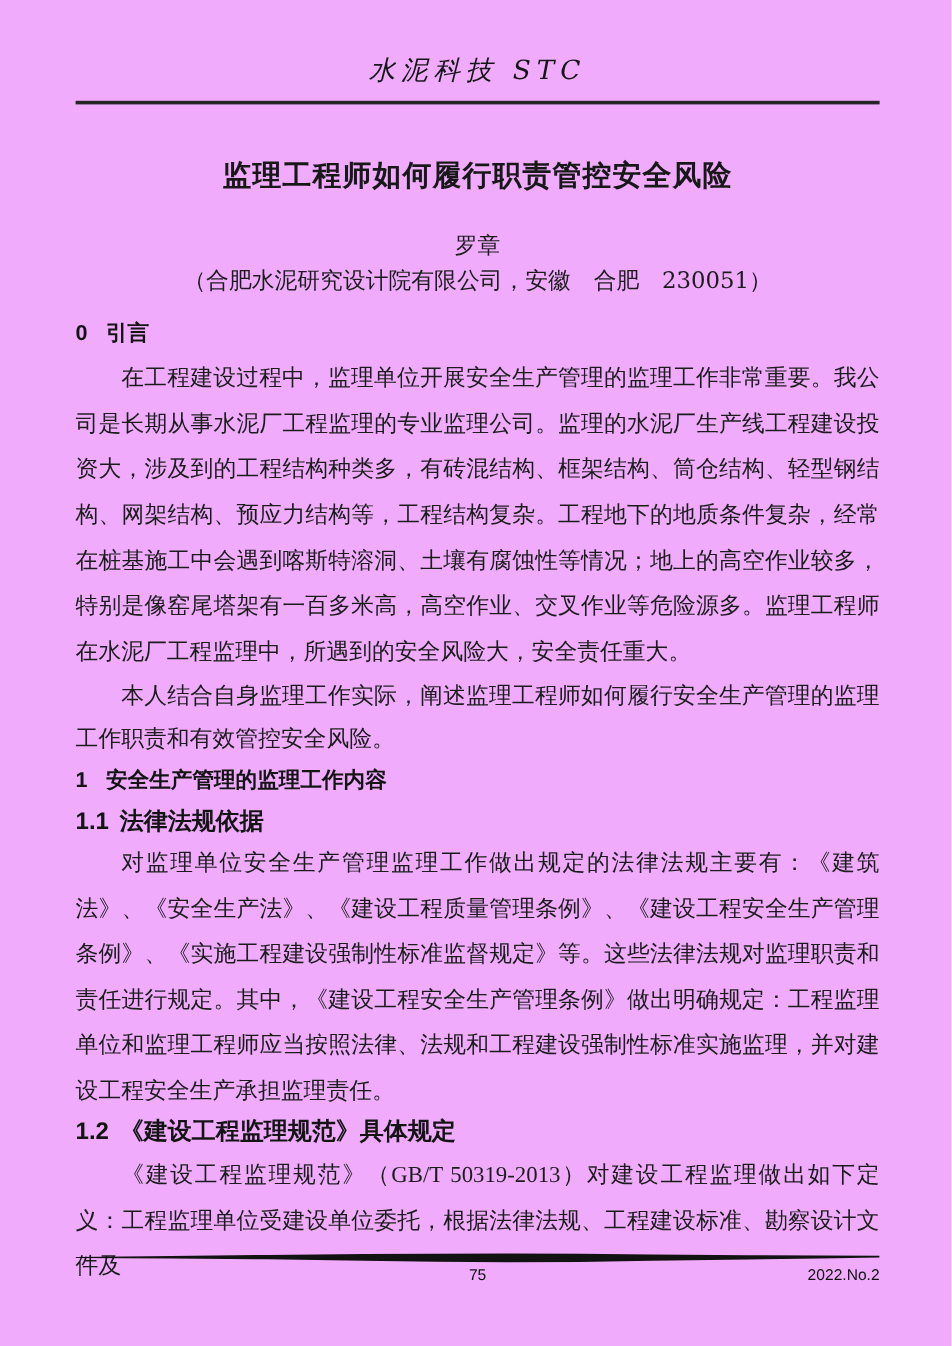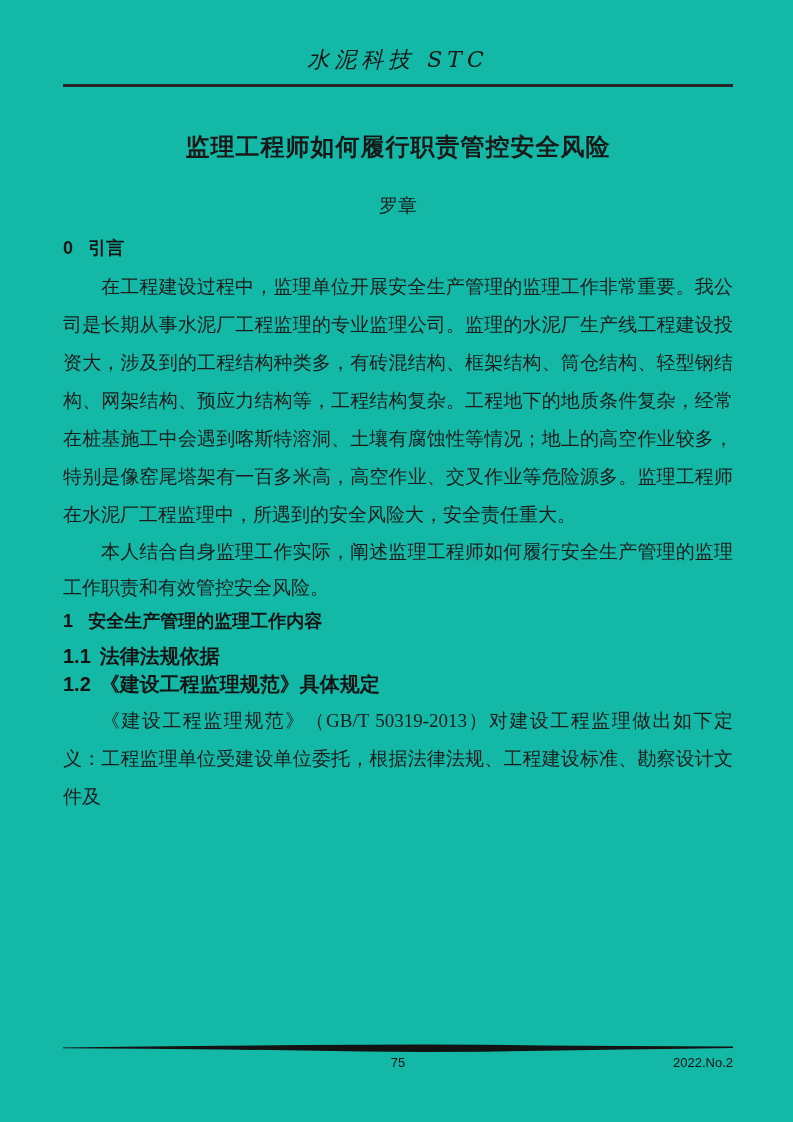--- a/index.html
+++ b/index.html
@@ -8,7 +8,7 @@
     width: 793px;
     height: 1122px;
     margin: 0 auto;
-    background: #14b8a6;
+    background: #f0abfc;
     color: #1c1c1c;
     overflow: hidden;
     font-family: "Liberation Serif", "DejaVu Serif", serif;

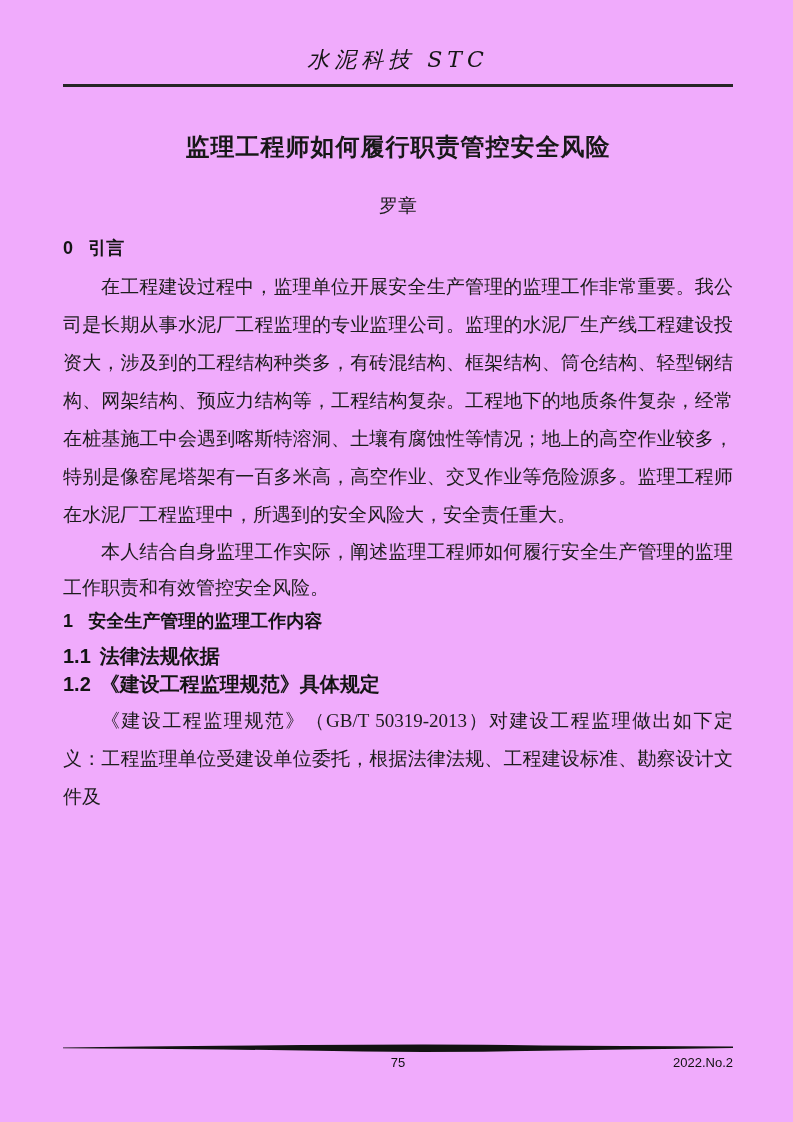--- a/index.html
+++ b/index.html
@@ -125,6 +125,7 @@
 
     <div class="author-line">罗章</div>
 
+    <div class="affiliation-line">（合肥水泥研究设计院有限公司，安徽　合肥　230051）</div>
 
     <div class="h-l1" id="h-s0">
       <span class="h-num">0</span><span>引言</span>

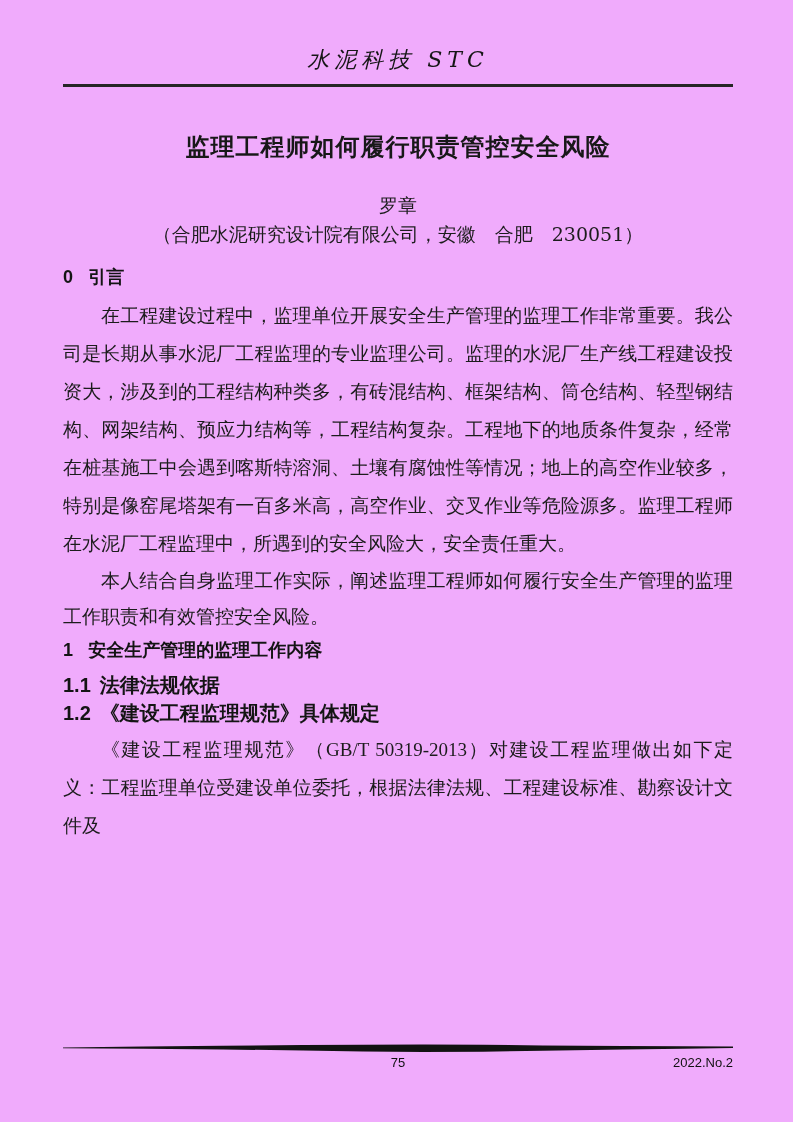--- a/index.html
+++ b/index.html
@@ -143,6 +143,7 @@
       <span class="h-num">1.1</span><span>法律法规依据</span>
     </div>
 
+    <p class="body-para" id="para-law">对监理单位安全生产管理监理工作做出规定的法律法规主要有：《建筑法》、《安全生产法》、《建设工程质量管理条例》、《建设工程安全生产管理条例》、《实施工程建设强制性标准监督规定》等。这些法律法规对监理职责和责任进行规定。其中，《建设工程安全生产管理条例》做出明确规定：工程监理单位和监理工程师应当按照法律、法规和工程建设强制性标准实施监理，并对建设工程安全生产承担监理责任。</p>
 
     <div class="h-l2" id="h-s12">
       <span class="h-num">1.2</span><span>《建设工程监理规范》具体规定</span>

